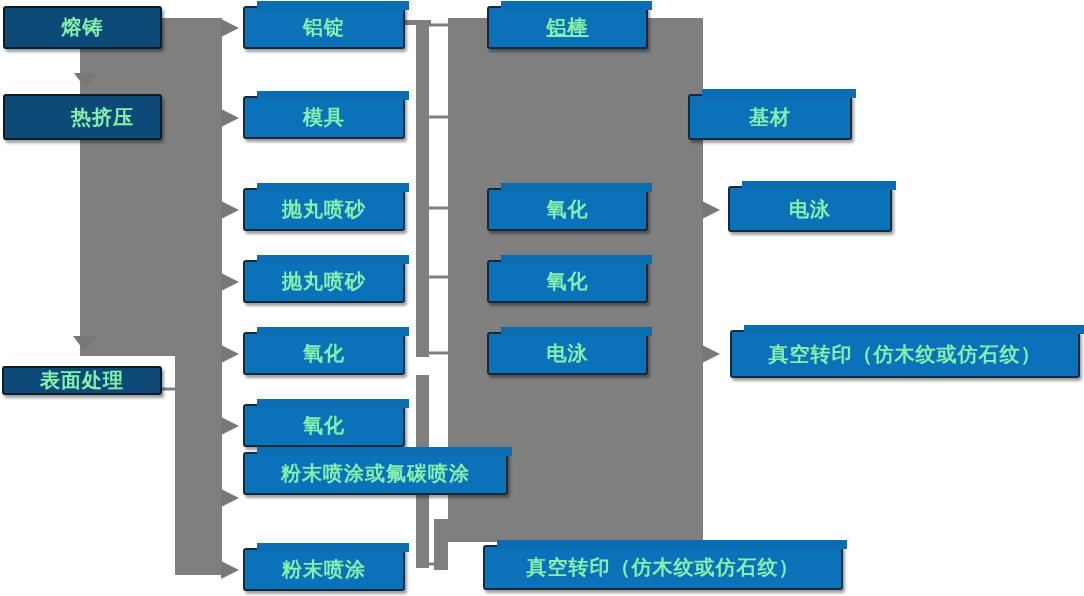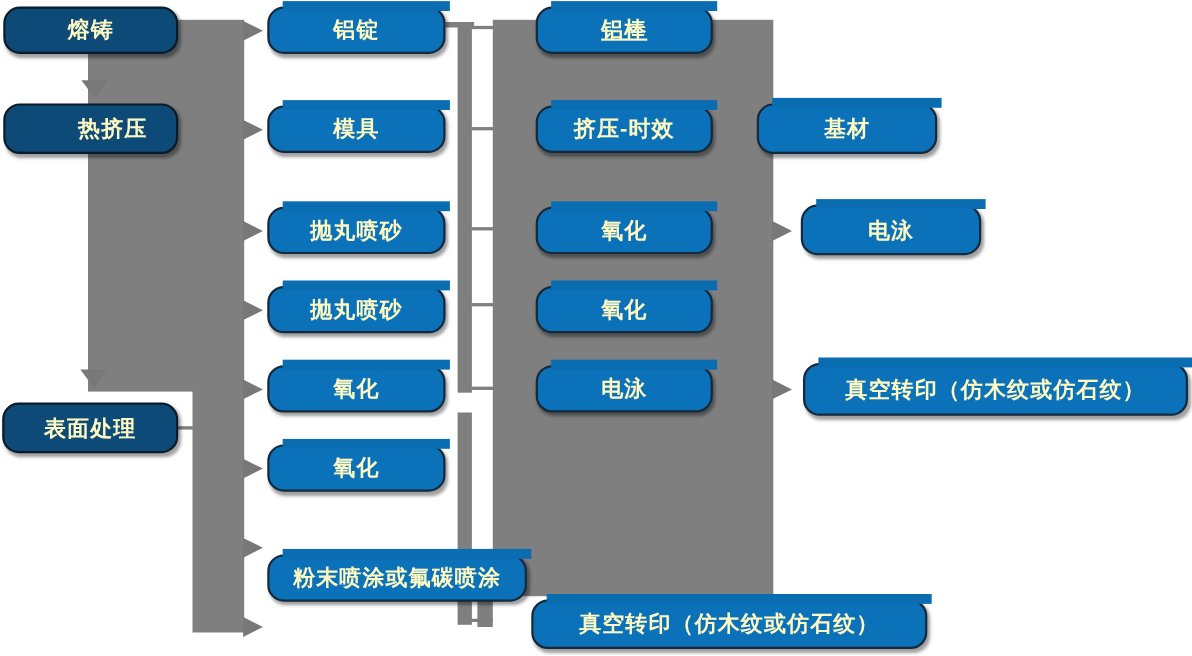--- a/index.html
+++ b/index.html
@@ -14,12 +14,12 @@
   .node{
     position:absolute;
     display:flex;align-items:center;justify-content:center;
-    color:#fef9c3;
+    color:#86efac;
     font-size:20px;
     font-weight:600;
     letter-spacing:1px;
     text-align:center;
-    border-radius:15px;
+    border-radius:3px;
     box-sizing:border-box;
     z-index:2;
     box-shadow:2px 3px 3px rgba(0,0,0,0.38);

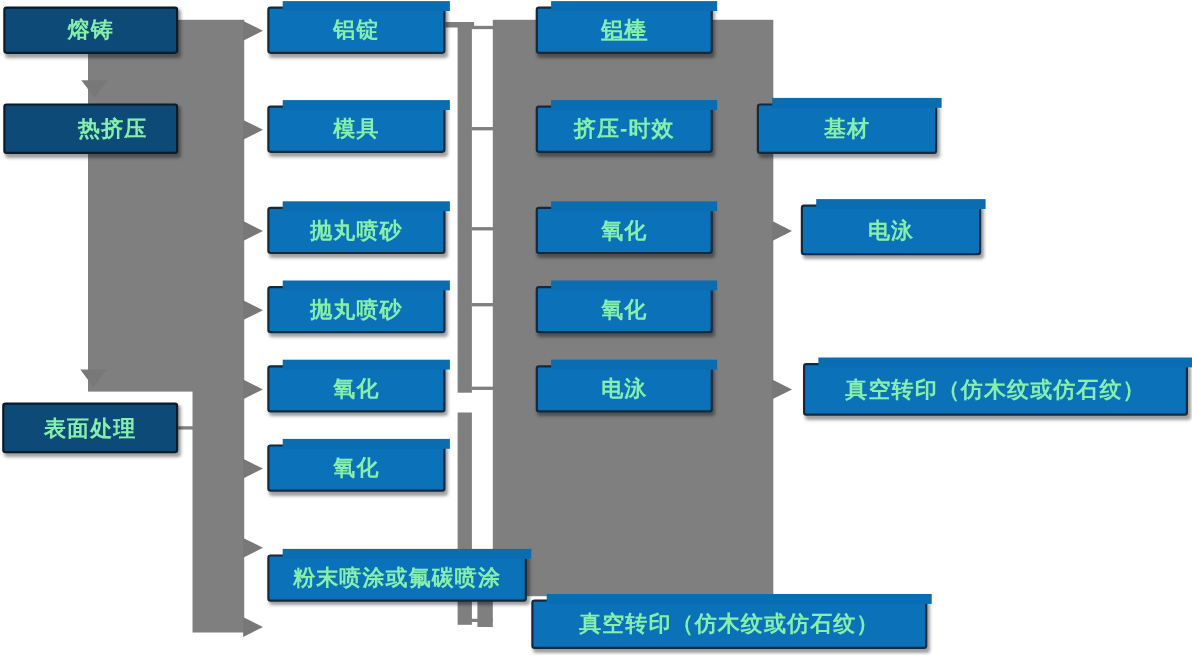--- a/index.html
+++ b/index.html
@@ -108,7 +108,6 @@
   <div class="node light" style="left:243px;top:504px;width:236px;height:43px;">粉末喷涂或氟碳喷涂</div>
 
   <div class="node light" style="left:487px;top:6px;width:161px;height:43px;text-decoration:underline;">铝棒</div>
-  <div class="node light" style="left:487px;top:96px;width:161px;height:43px;">挤压-时效</div>
   <div class="node light" style="left:487px;top:188px;width:161px;height:43px;">氧化</div>
   <div class="node light" style="left:487px;top:260px;width:161px;height:43px;">氧化</div>
   <div class="node light" style="left:487px;top:332px;width:161px;height:43px;">电泳</div>

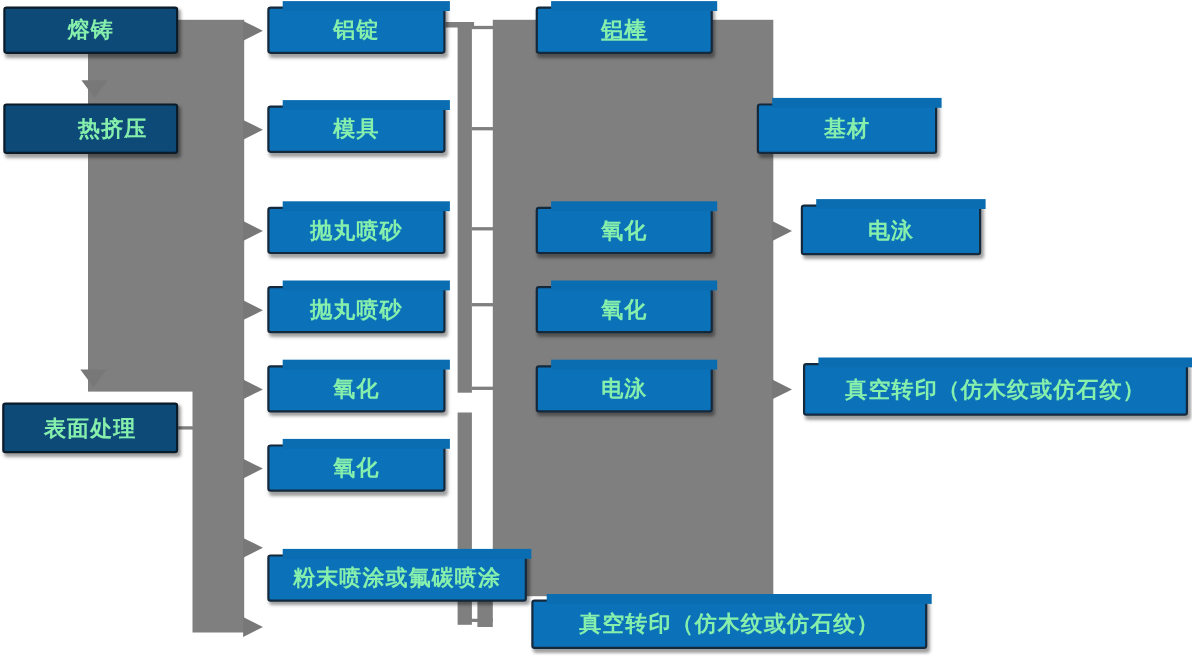--- a/index.html
+++ b/index.html
@@ -97,7 +97,7 @@
 
   <div class="node dark" style="left:3px;top:6px;width:159px;height:43px;">熔铸</div>
   <div class="node dark" style="left:3px;top:94px;width:159px;height:46px;padding-left:40px;">热挤压</div>
-  <div class="node dark" style="left:2px;top:366px;width:160px;height:46px;">表面处理</div>
+  <div class="node dark" style="left:2px;top:366px;width:160px;height:29px;">表面处理</div>
 
   <div class="node light" style="left:243px;top:6px;width:162px;height:43px;">铝锭</div>
   <div class="node light" style="left:243px;top:96px;width:162px;height:43px;">模具</div>

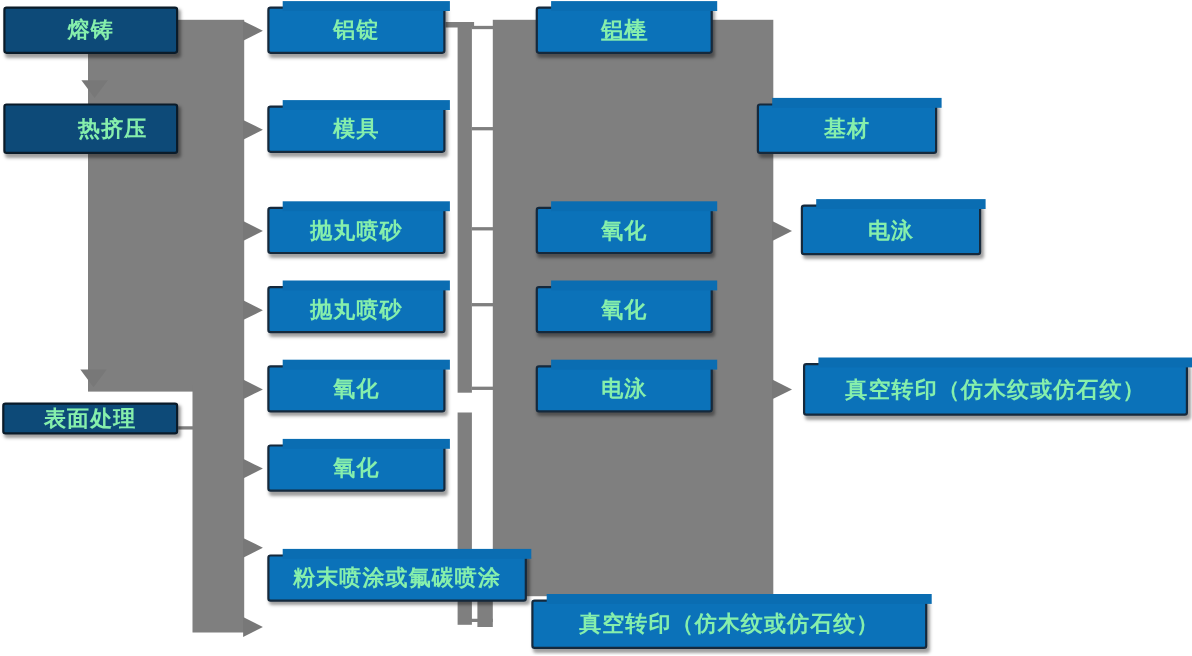--- a/index.html
+++ b/index.html
@@ -105,7 +105,7 @@
   <div class="node light" style="left:243px;top:260px;width:162px;height:43px;">抛丸喷砂</div>
   <div class="node light" style="left:243px;top:332px;width:162px;height:43px;">氧化</div>
   <div class="node light" style="left:243px;top:404px;width:162px;height:43px;">氧化</div>
-  <div class="node light" style="left:243px;top:504px;width:236px;height:43px;">粉末喷涂或氟碳喷涂</div>
+  <div class="node light" style="left:243px;top:452px;width:265px;height:43px;">粉末喷涂或氟碳喷涂</div>
 
   <div class="node light" style="left:487px;top:6px;width:161px;height:43px;text-decoration:underline;">铝棒</div>
   <div class="node light" style="left:487px;top:188px;width:161px;height:43px;">氧化</div>

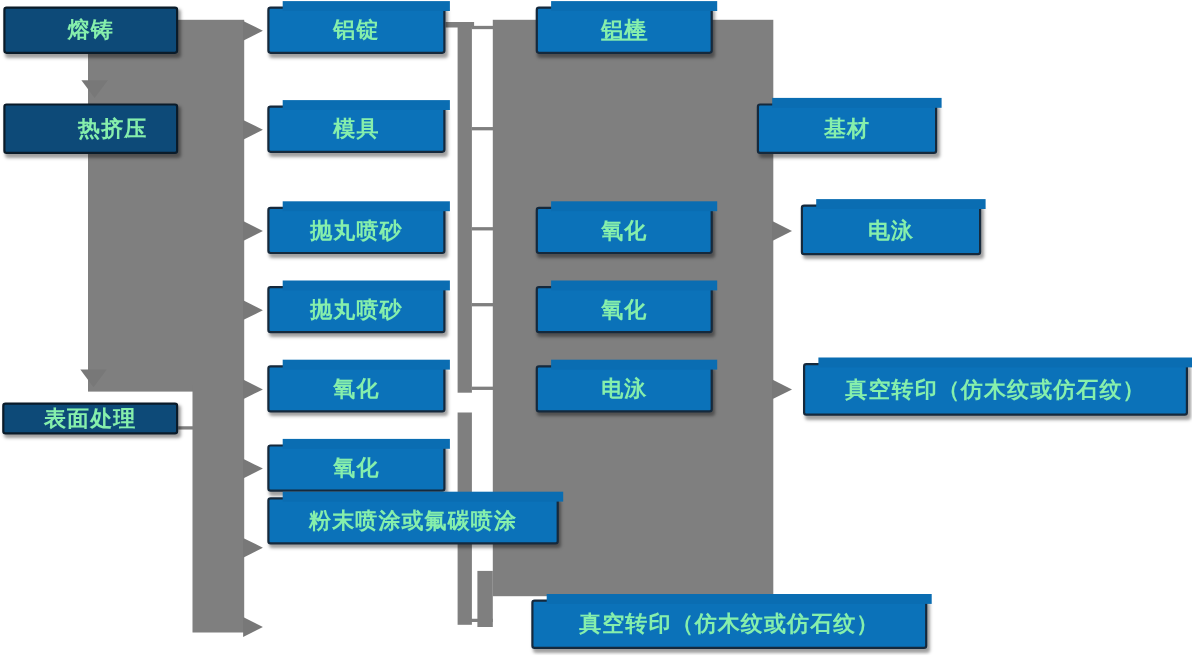--- a/index.html
+++ b/index.html
@@ -106,6 +106,7 @@
   <div class="node light" style="left:243px;top:332px;width:162px;height:43px;">氧化</div>
   <div class="node light" style="left:243px;top:404px;width:162px;height:43px;">氧化</div>
   <div class="node light" style="left:243px;top:452px;width:265px;height:43px;">粉末喷涂或氟碳喷涂</div>
+  <div class="node light" style="left:243px;top:548px;width:162px;height:43px;">粉末喷涂</div>
 
   <div class="node light" style="left:487px;top:6px;width:161px;height:43px;text-decoration:underline;">铝棒</div>
   <div class="node light" style="left:487px;top:188px;width:161px;height:43px;">氧化</div>

